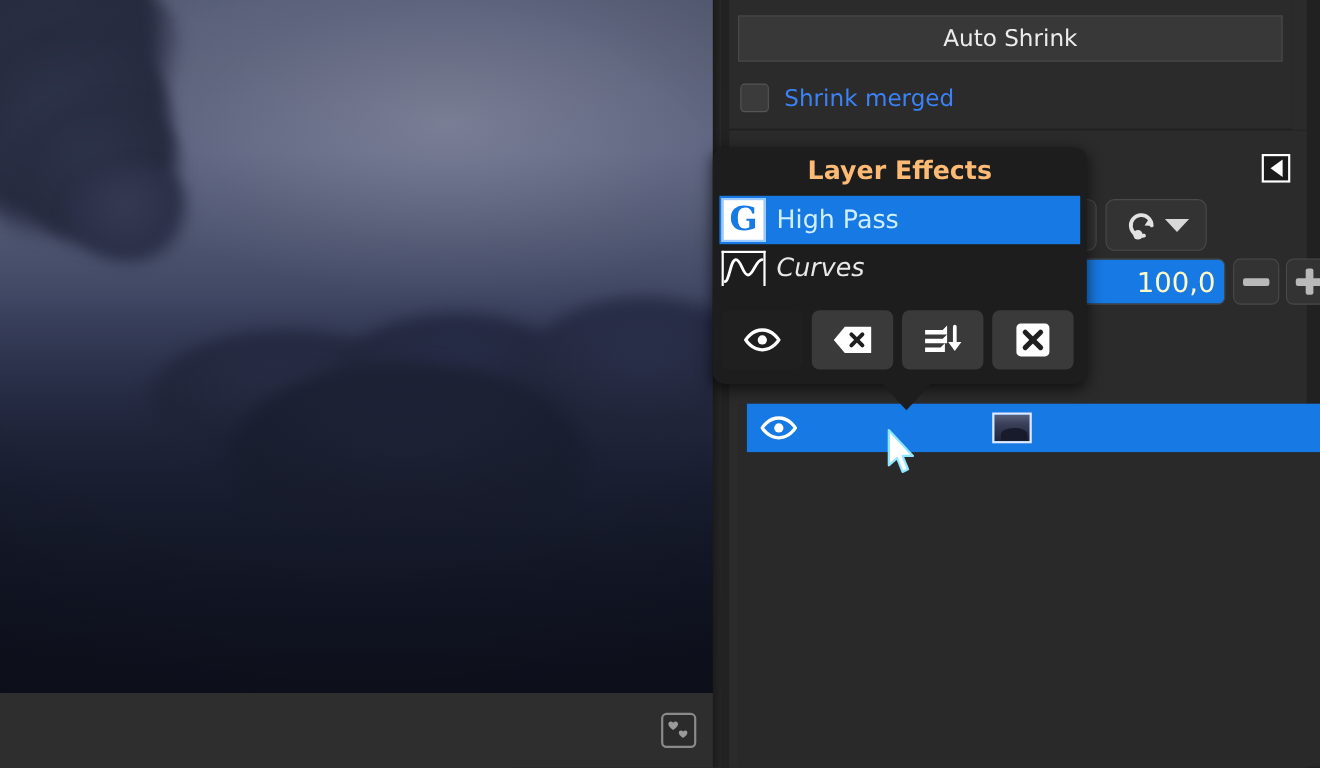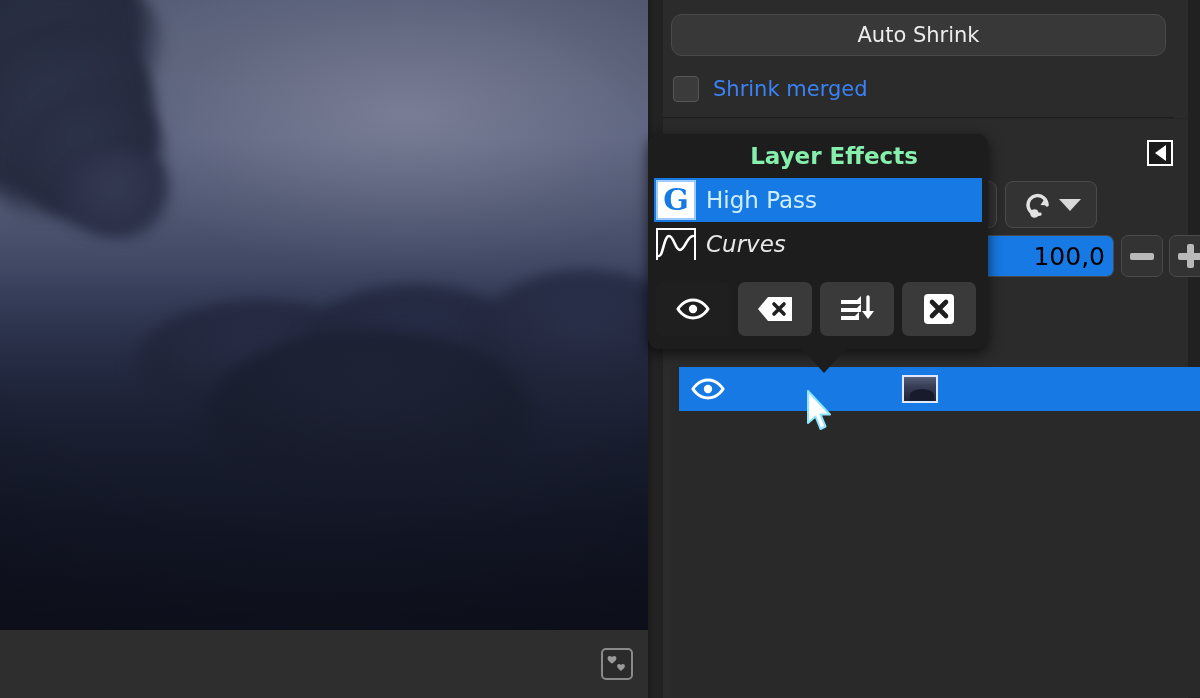--- a/index.html
+++ b/index.html
@@ -93,7 +93,7 @@
     position: absolute; left: 8px; top: 14px; width: 495px; height: 42px;
     background: #383838;
     border: 1px solid #4a4a4a;
-    border-radius: 11px;
+    border-radius: 0;
     color: #ececec;
     font-size: 21px;
     display: flex; align-items: center; justify-content: center;

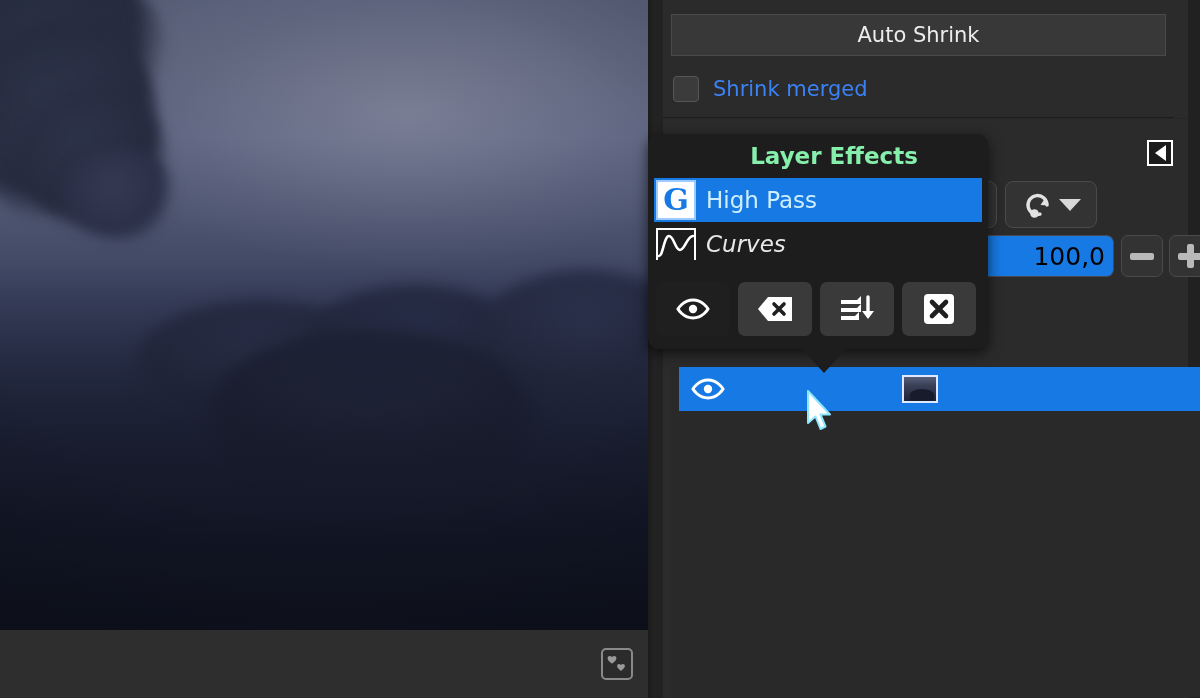--- a/index.html
+++ b/index.html
@@ -250,7 +250,7 @@
   #popup-title {
     position: absolute; left: 0; top: 0; width: 340px; height: 44px;
     display:flex; align-items:center; justify-content:center;
-    color: #86efac; font-size: 23px; font-weight: bold; padding-left: 16px;
+    color: #fdba74; font-size: 23px; font-weight: bold;
   }
   .effect-item {
     position: absolute; left: 6px; width: 328px; height: 44px;

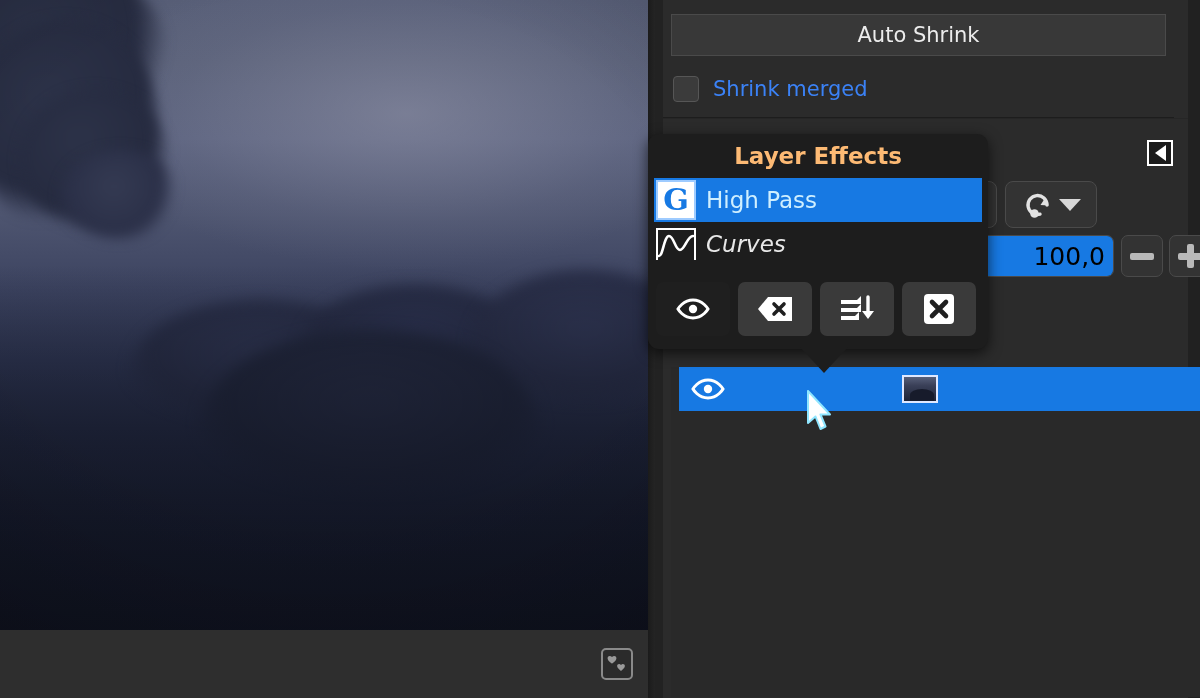--- a/index.html
+++ b/index.html
@@ -192,7 +192,7 @@
   }
   #opacity-value-sel {
     background: #1779e3;
-    color: #000000;
+    color: #fef9c3;
     font-size: 25px;
     padding: 4px 8px 4px 120px;
     height: 100%;

